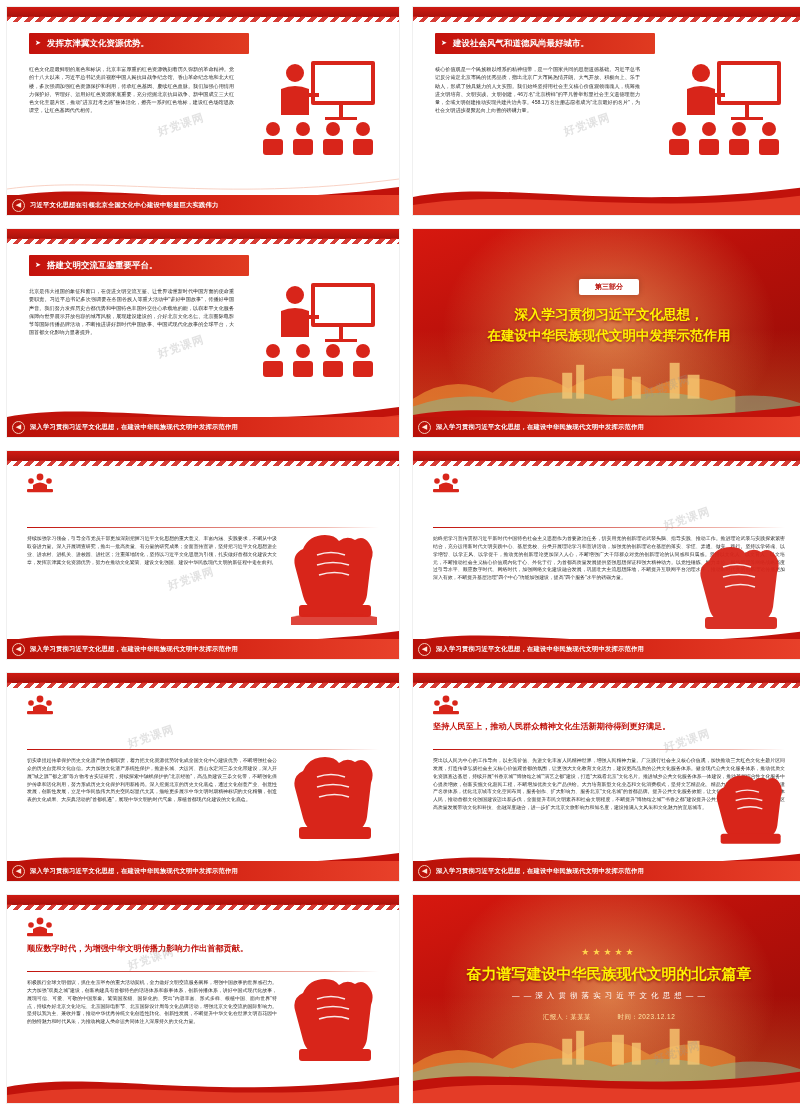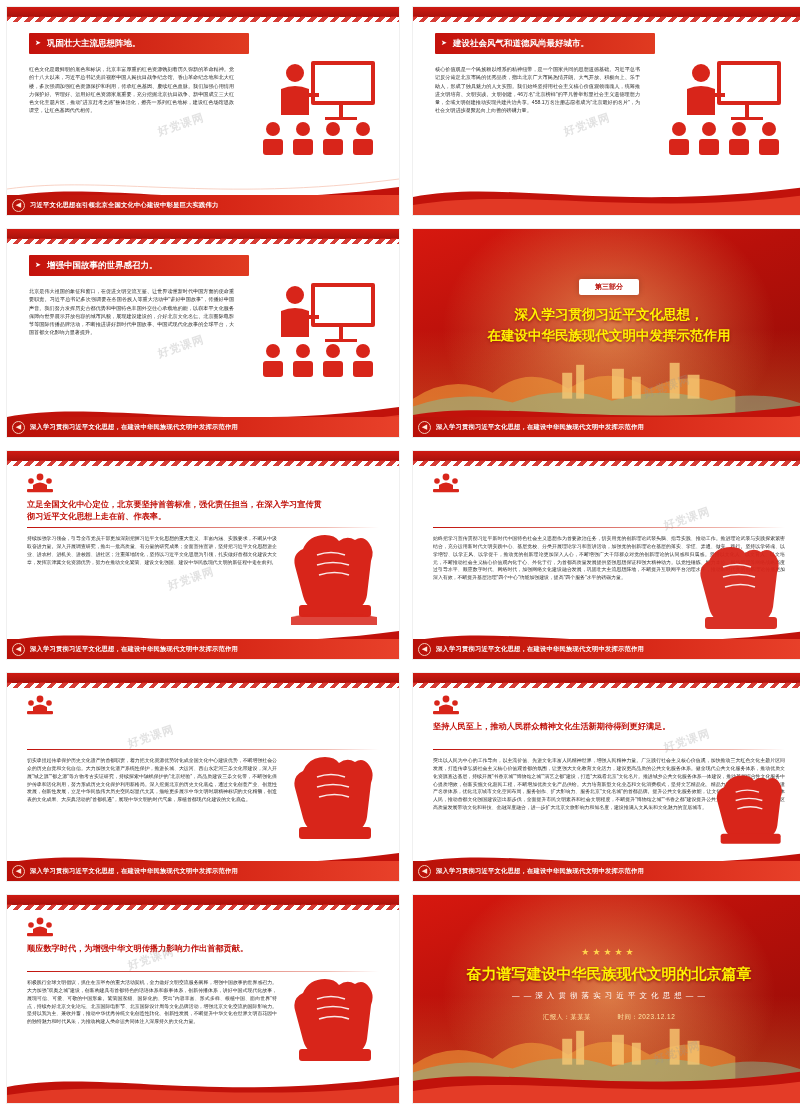--- a/index.html
+++ b/index.html
@@ -151,7 +151,7 @@
 
   <div class="slide">
     <div class="topbar"></div>
-    <div class="headline">巩固壮大主流思想阵地。</div>
+    <div class="headline">发挥京津冀文化资源优势。</div>
     <div class="bodytext">红色文化是最鲜明的底色和标识，北京丰富厚重的红色资源镌刻着历久弥新的革命精神。党的十八大以来，习近平总书记先后视察中国人民抗日战争纪念馆、香山革命纪念地和北大红楼，多次强调加强红色资源保护和利用，传承红色基因、赓续红色血脉。我们加强心用情用力保护好、管理好、运用好红色资源家底重要，充分挖掘北京抗日战争、新中国成立三大红色文化主题片区，推动"进京赶考之路"整体活化，擦亮一系列红色地标，建设红色场馆思政课堂，让红色基因代代相传。</div>
     <div class="podium">
       <svg viewBox="0 0 130 120">

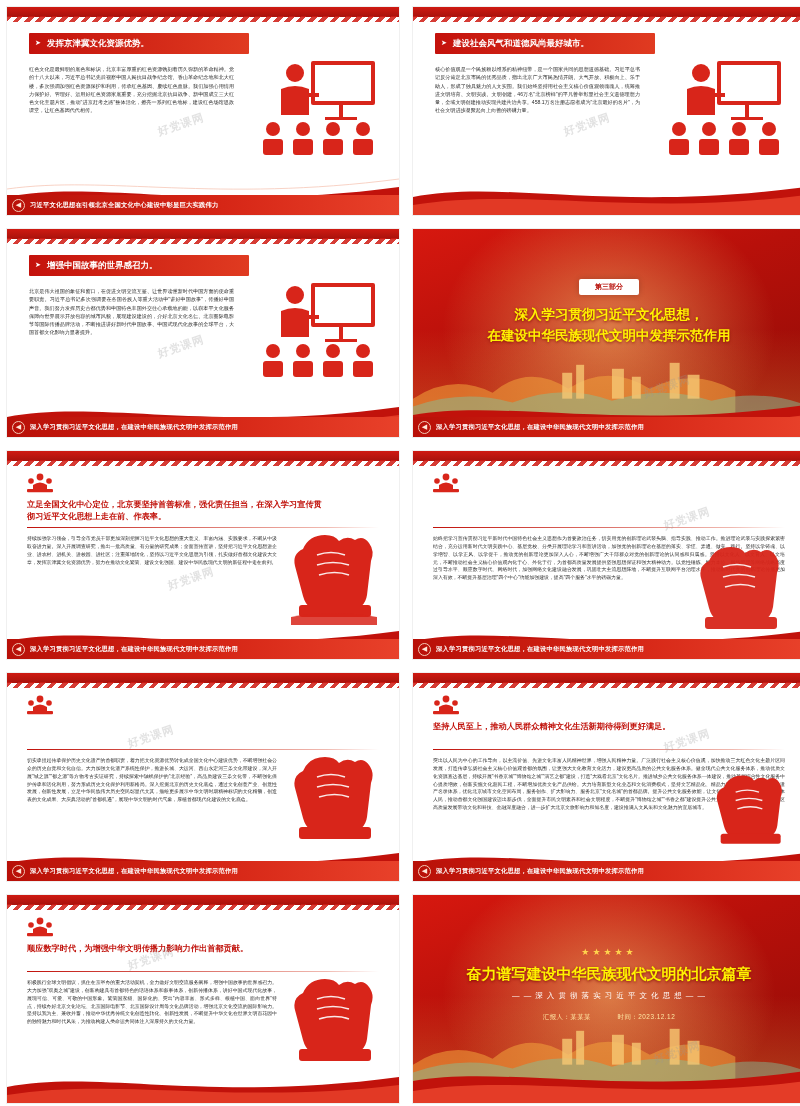--- a/index.html
+++ b/index.html
@@ -224,7 +224,7 @@
 
   <div class="slide">
     <div class="topbar"></div>
-    <div class="headline">增强中国故事的世界感召力。</div>
+    <div class="headline">搭建文明交流互鉴重要平台。</div>
     <div class="bodytext">北京是伟大祖国的象征和窗口，在促进文明交流互鉴、让世界读懂新时代中国方面的使命重要职责。习近平总书记多次强调要在各国各族人等重大活动中"讲好中国故事"，传播好中国声音。我们努力发挥历史古都优势和中国特色丰国外交往心承载地的能，以崭本平文化服务保障向世界展示开放包容的城市风貌，展现建设建设的，介好北京文化名仁、北京图际电影节等国际传播品牌活动，不断推进讲好新时代中国故事、中国式现代化故事的全球平台，大国首都文化影响力显著提升。</div>
     <div class="podium">
       <svg viewBox="0 0 130 120">

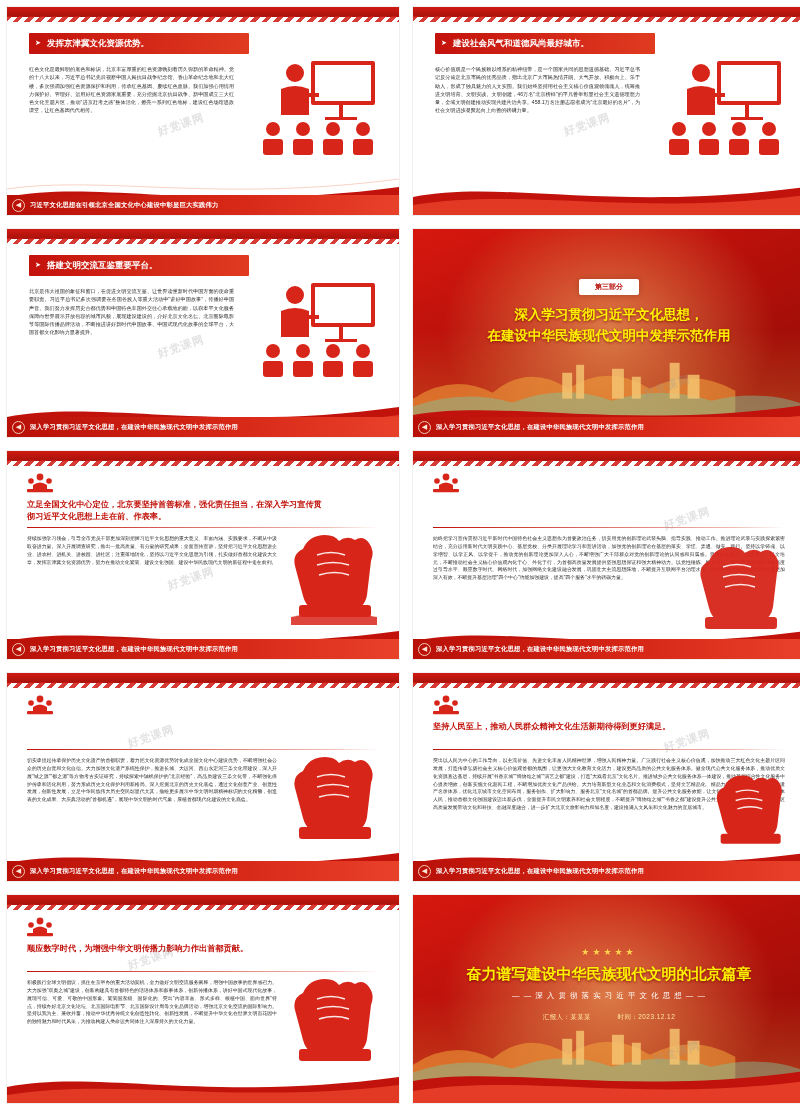--- a/index.html
+++ b/index.html
@@ -307,7 +307,6 @@
       </g>
         </svg>
     </div>
-    <div class="sectitle">立足全国文化中心定位，北京要坚持首善标准，强化责任担当，在深入学习宣传贯彻习近平文化思想上走在前、作表率。</div>
     <div class="secrule"></div>
     <div class="sectext">持续加强学习领会，引导全市党员干部更加深刻把握习近平文化思想的重大意义、丰富内涵、实践要求，不断从中汲取奋进力量。深入开展调查研究，推出一批高质量、有分量的研究成果；全面宣传宣讲，坚持把习近平文化思想进企业、进农村、进机关、进校园、进社区；注重落地转化，坚持以习近平文化思想为引领，扎实做好首都文化建设大文章，发挥京津冀文化资源优势，努力在推动文化繁荣、建设文化强国、建设中华民族现代文明的新征程中走在前列。</div>
     <div class="fist">

